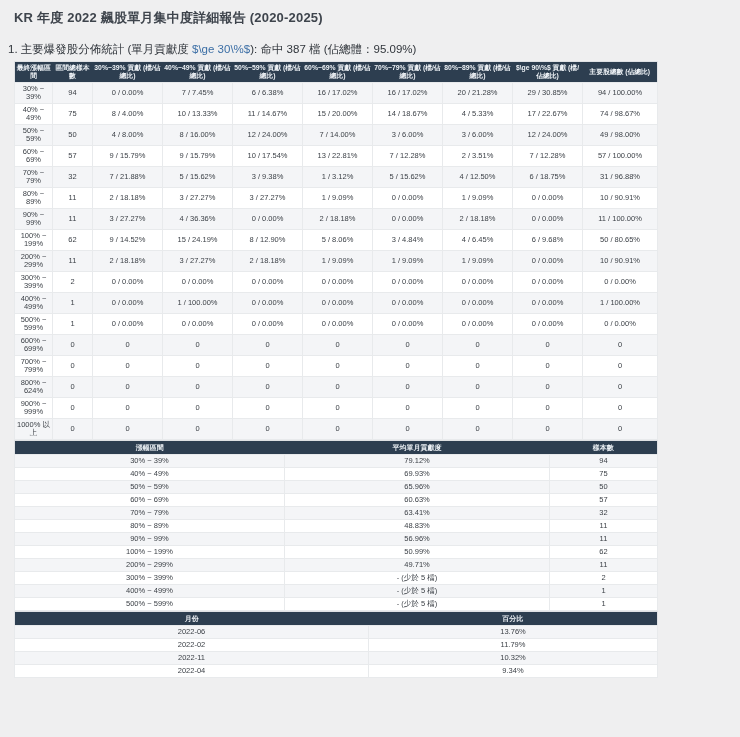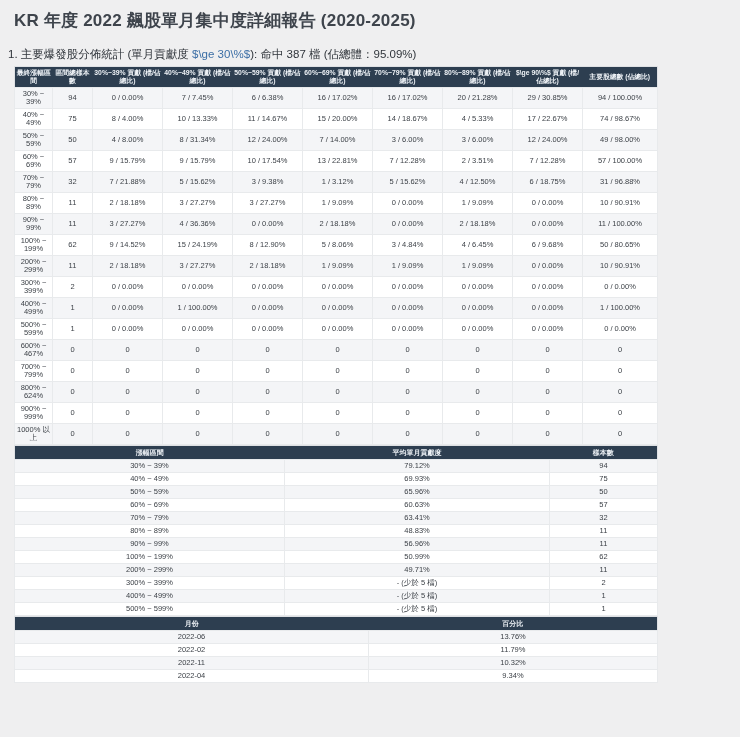--- a/index.html
+++ b/index.html
@@ -12,7 +12,7 @@
   }
   .content { padding: 9px 83px 0 14px; }
   .page-title {
-    font-size: 17px; font-weight: 600; color: #3e444c;
+    font-size: 13px; font-weight: 600; color: #3e444c;
     margin: 0 0 9px 0; letter-spacing: .2px;
   }
   .sec-heading {

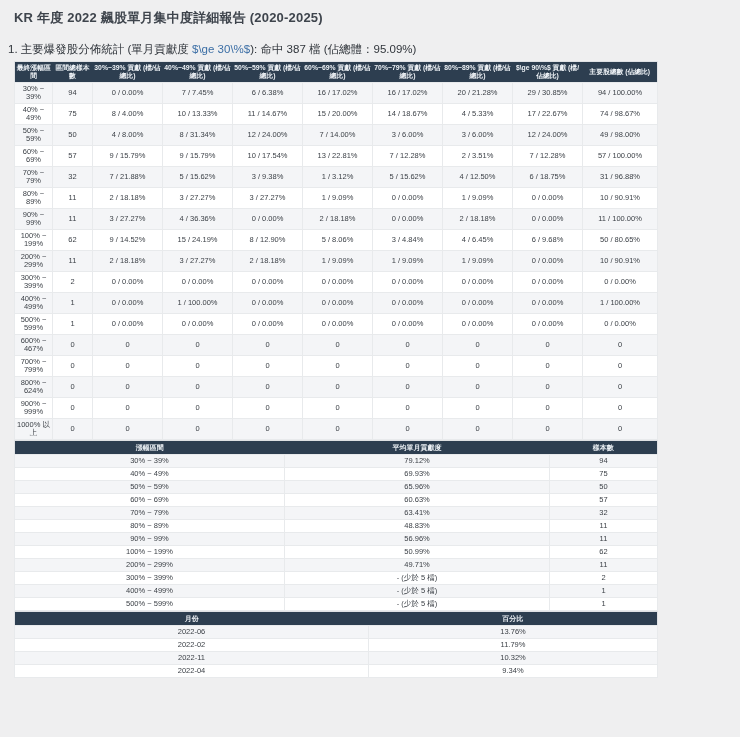--- a/index.html
+++ b/index.html
@@ -106,7 +106,7 @@
           <td>50% ~ 59%</td>
           <td>50</td>
           <td>4 / 8.00%</td>
-          <td>8 / 31.34%</td>
+          <td>8 / 16.00%</td>
           <td>12 / 24.00%</td>
           <td>7 / 14.00%</td>
           <td>3 / 6.00%</td>

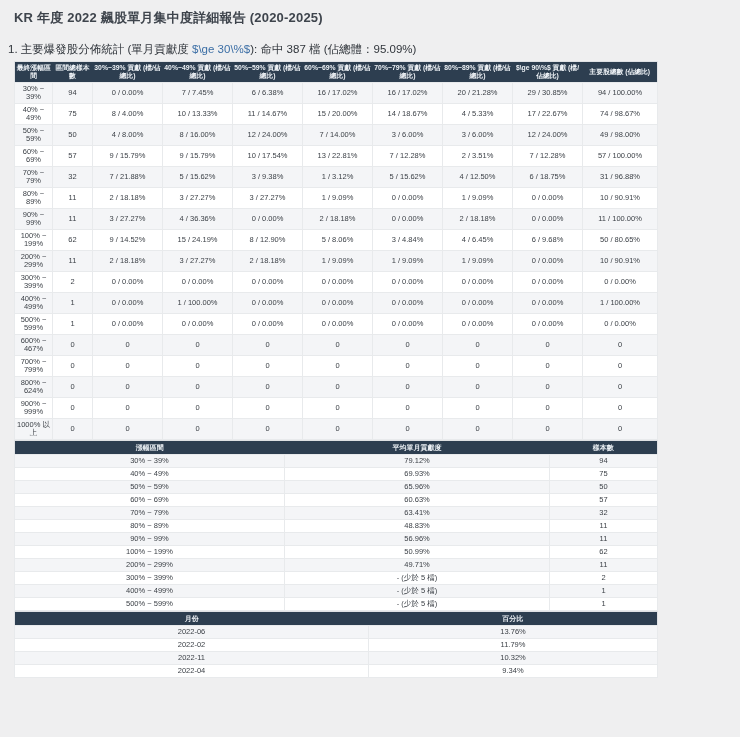--- a/index.html
+++ b/index.html
@@ -223,7 +223,7 @@
           <td>0 / 0.00%</td>
         </tr>
         <tr>
-          <td>600% ~ 467%</td>
+          <td>600% ~ 699%</td>
           <td>0</td>
           <td>0</td>
           <td>0</td>

